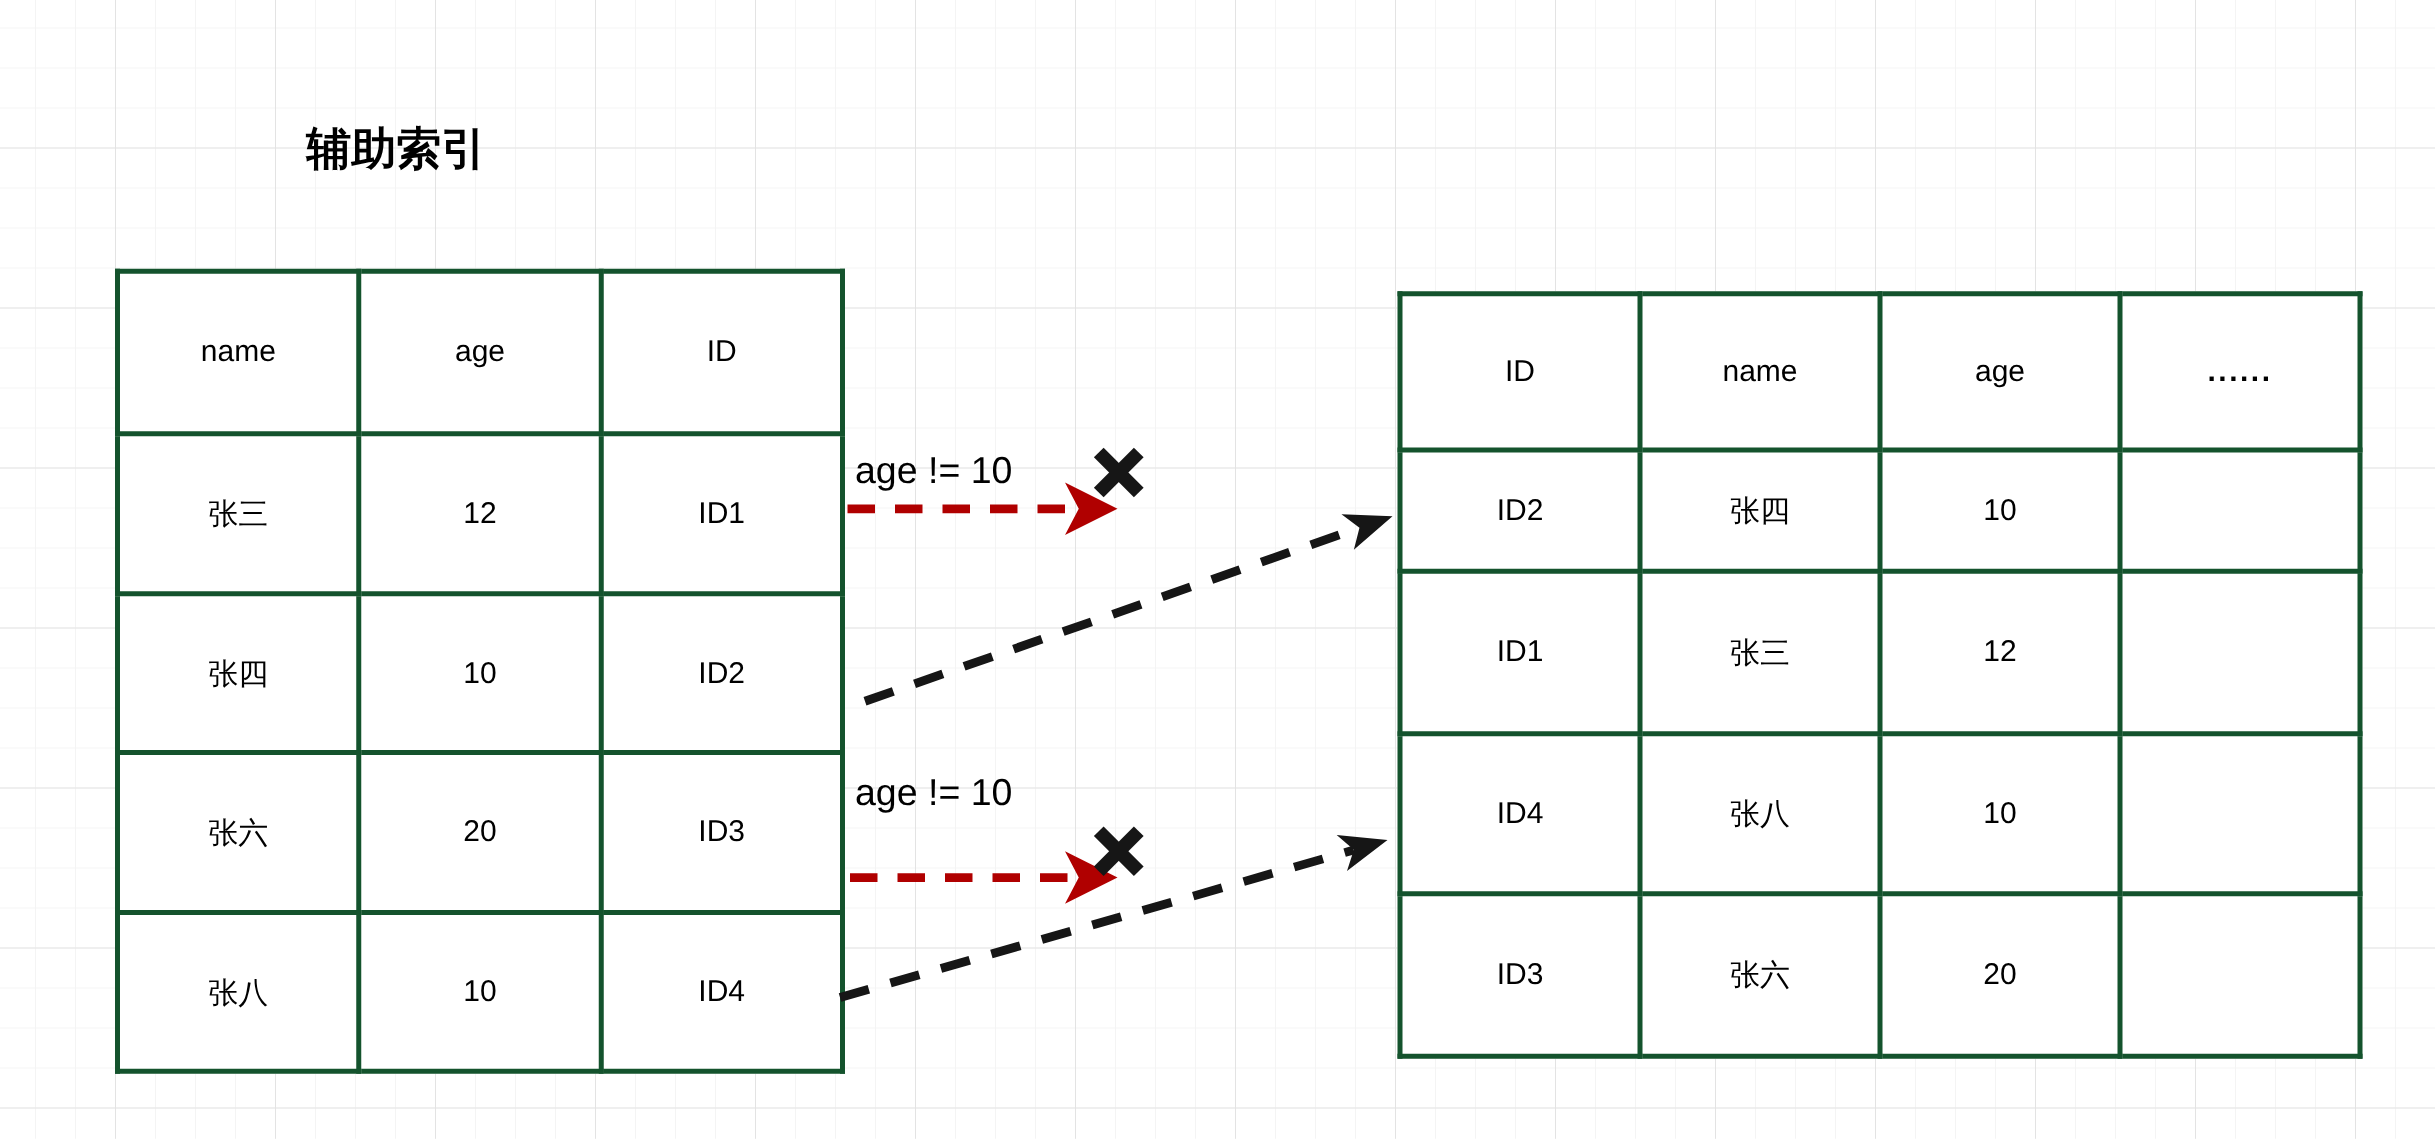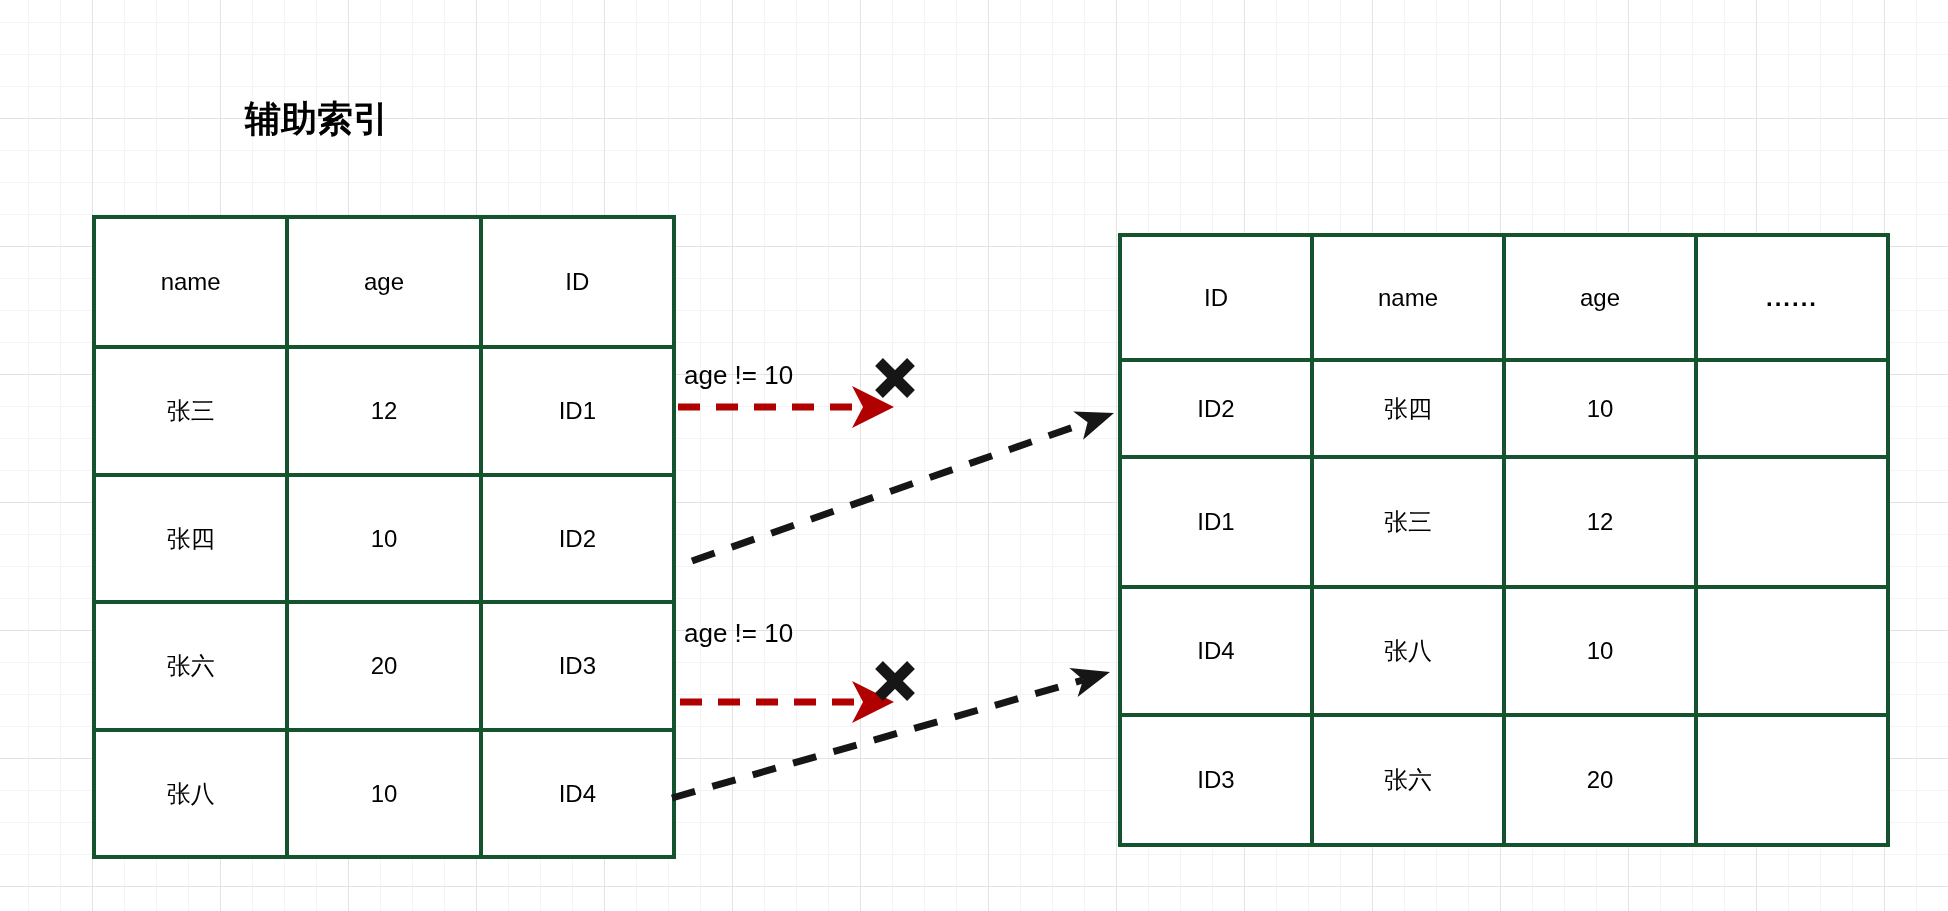--- a/index.html
+++ b/index.html
@@ -35,7 +35,7 @@
   .dots-cell { font-weight: bold; letter-spacing: 2px; }
   .svg-overlay { position: absolute; left: 0; top: 0; pointer-events: none; }
   .arrow-label {
-    position: absolute; font-size: 26px; white-space: nowrap; color: #000;
+    position: absolute; font-size: 30px; white-space: nowrap; color: #000;
   }
 </style>
 </head>

